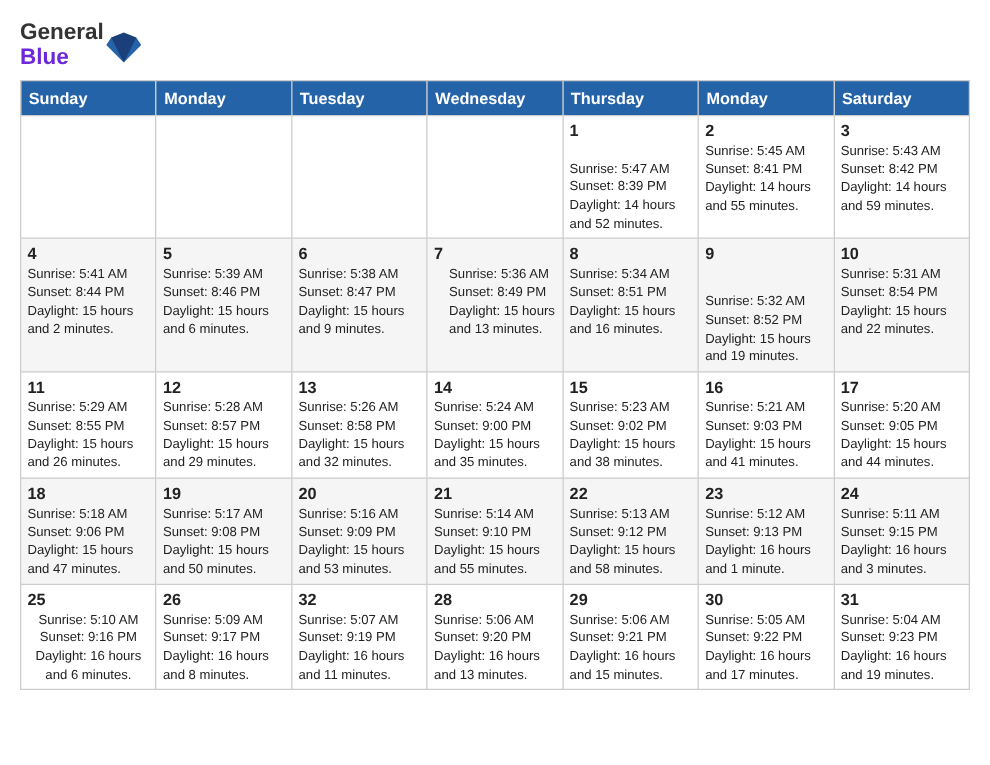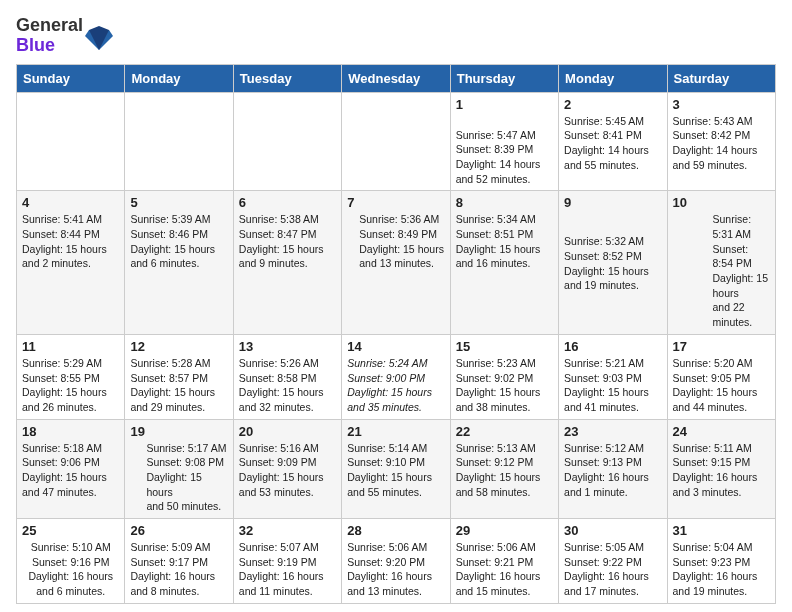--- a/index.html
+++ b/index.html
@@ -193,7 +193,7 @@
         </td>
         <td>
           <div class="day-number">10</div>
-          <div class="day-detail" style="white-space: pre-line; margin-left: 40px;">Sunrise: 5:31 AM
+          <div class="day-detail" style="white-space: pre-line;">Sunrise: 5:31 AM
 Sunset: 8:54 PM
 Daylight: 15 hours
 and 22 minutes.</div>

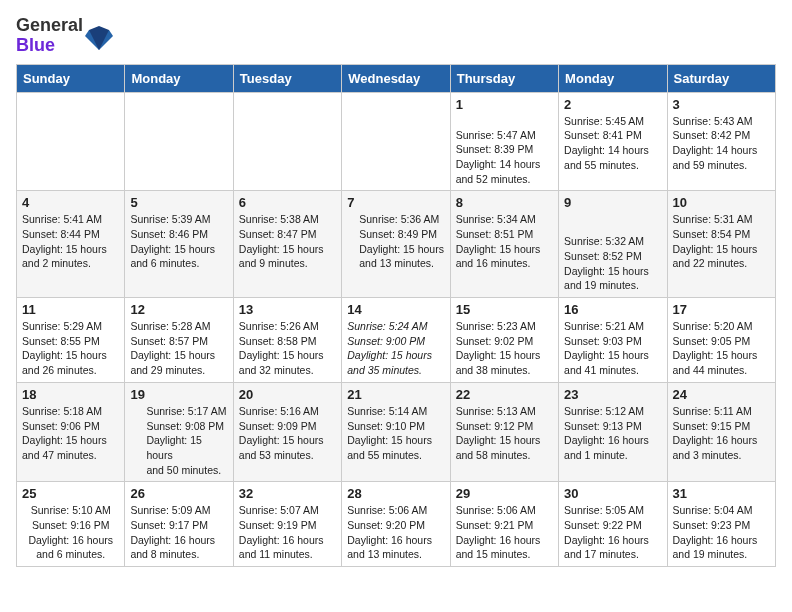--- a/index.html
+++ b/index.html
@@ -223,7 +223,7 @@
         </td>
         <td>
           <div class="day-number">14</div>
-          <div class="day-detail" style="white-space: pre-line; font-style: italic;">Sunrise: 5:24 AM
+          <div class="day-detail" style="white-space: pre-line;">Sunrise: 5:24 AM
 Sunset: 9:00 PM
 Daylight: 15 hours
 and 35 minutes.</div>

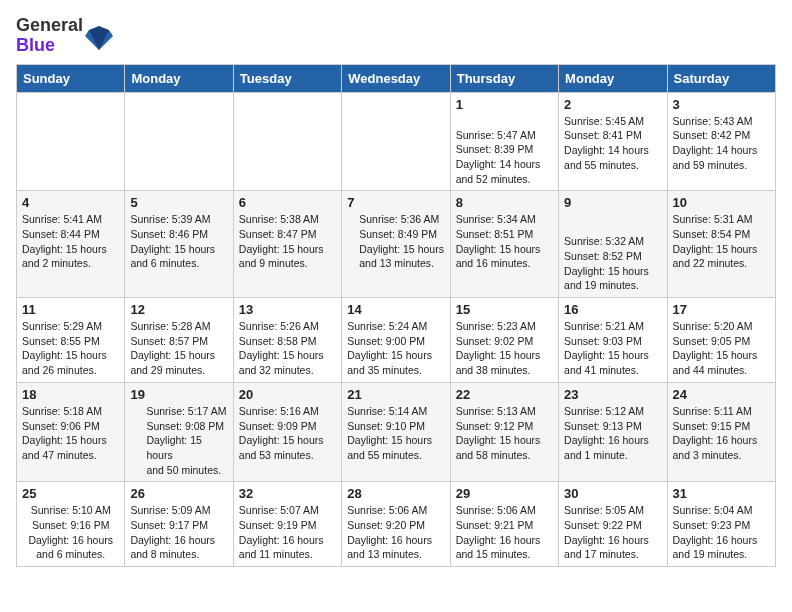--- a/index.html
+++ b/index.html
@@ -260,7 +260,7 @@
         </td>
         <td>
           <div class="day-number">19</div>
-          <div class="day-detail" style="white-space: pre-line; margin-left: 16px;">Sunrise: 5:17 AM
+          <div class="day-detail" style="white-space: pre-line;">Sunrise: 5:17 AM
 Sunset: 9:08 PM
 Daylight: 15 hours
 and 50 minutes.</div>

